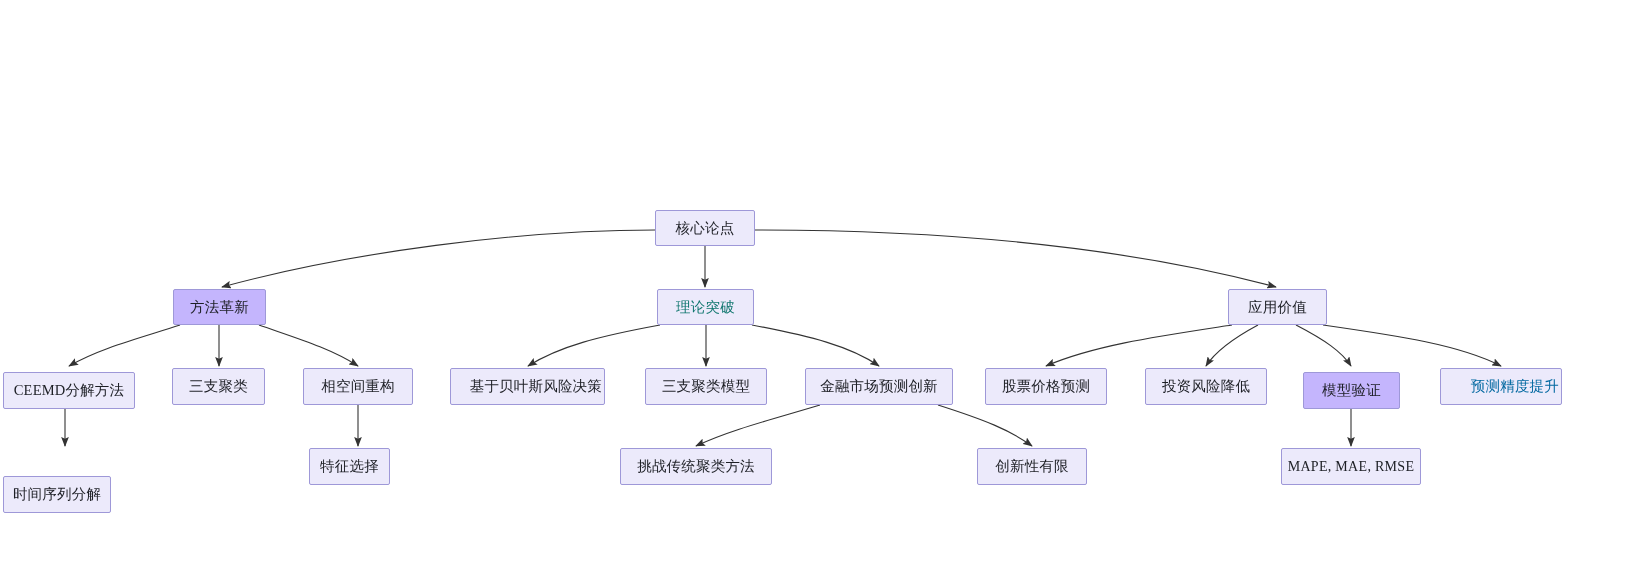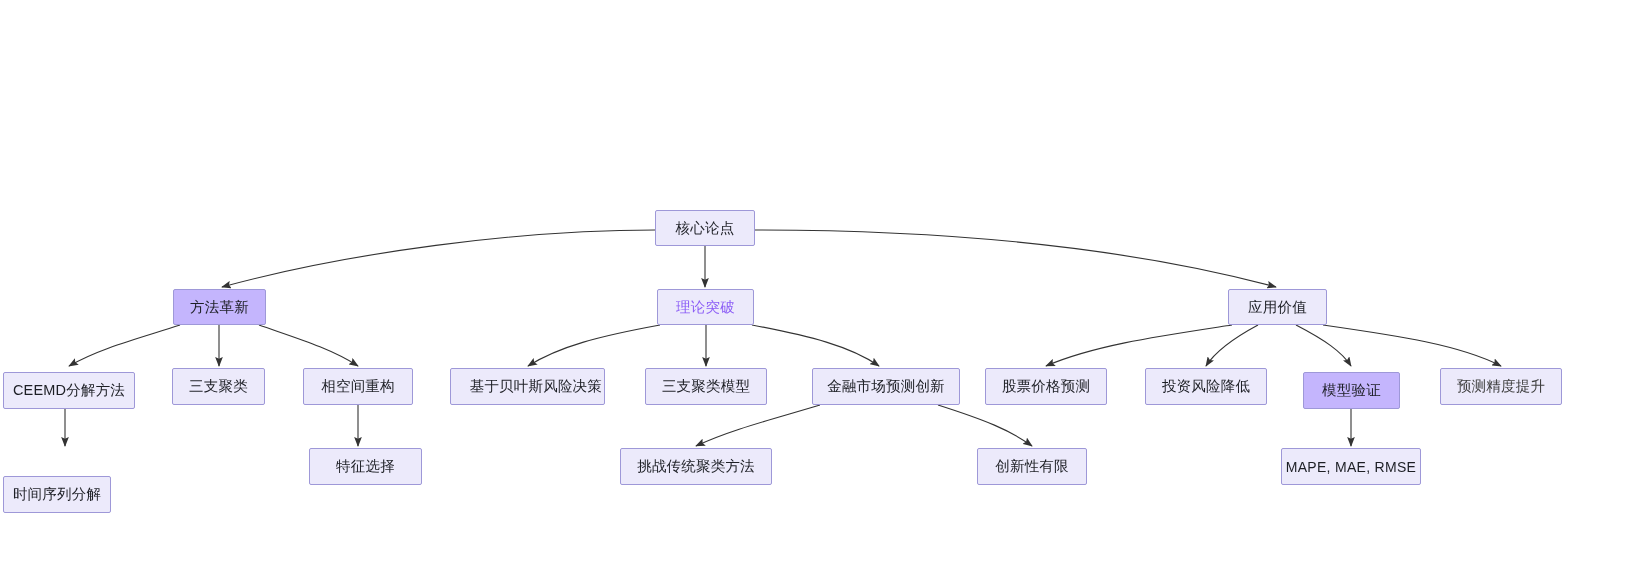--- a/index.html
+++ b/index.html
@@ -18,6 +18,7 @@
     width: 1628px;
     height: 576px;
     background: #ffffff;
+    font-family: Liberation Serif, serif;
   }
   #edge-layer {
     position: absolute;

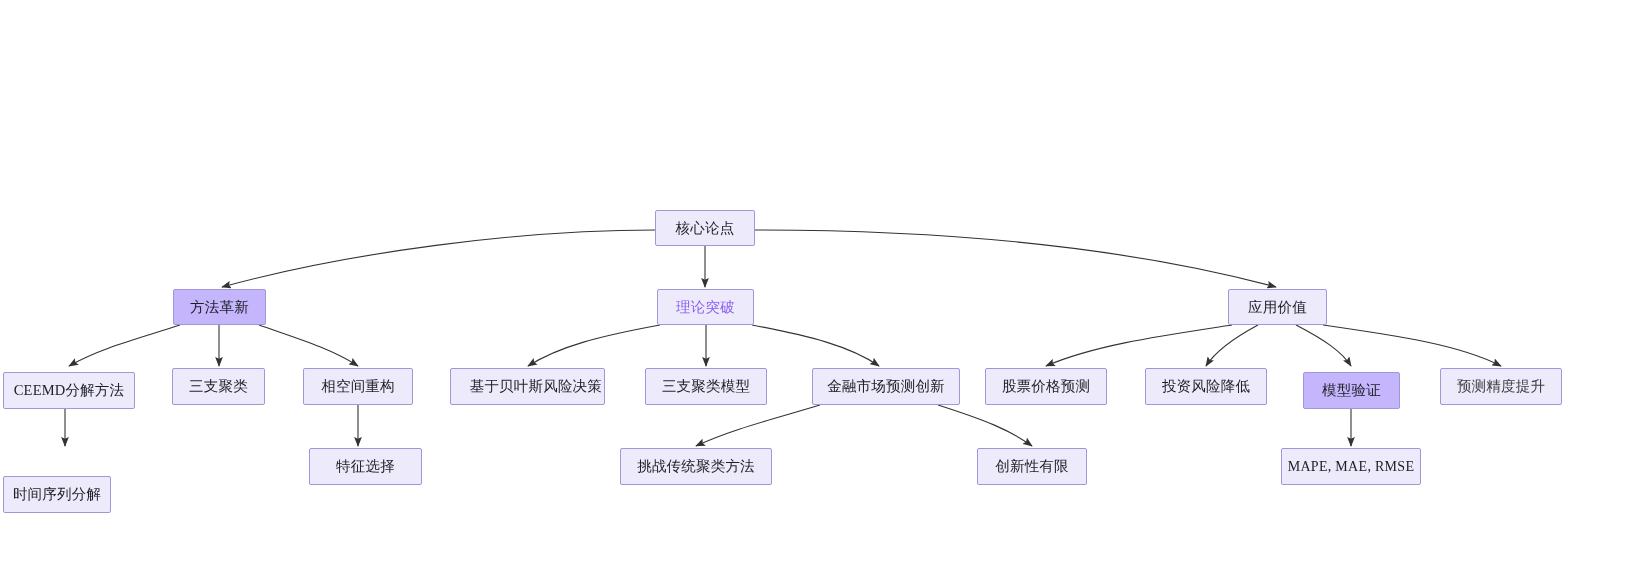--- a/index.html
+++ b/index.html
@@ -90,7 +90,7 @@
       <div class="node" style="left: 173px; top: 289px; width: 93px; height: 36px; background: #c4b5fd; border-color: rgb(158, 152, 216); color: rgb(29, 31, 37);">
         <span class="node-label">方法革新</span>
       </div>
-      <div class="node" style="left: 657px; top: 289px; width: 97px; height: 36px; background: rgb(236, 234, 251); border-color: rgb(158, 152, 216); color: #8b5cf6;">
+      <div class="node" style="left: 657px; top: 289px; width: 97px; height: 36px; background: rgb(236, 234, 251); border-color: rgb(158, 152, 216); color: #0f766e;">
         <span class="node-label">理论突破</span>
       </div>
       <div class="node" style="left: 1228px; top: 289px; width: 99px; height: 36px; background: rgb(236, 234, 251); border-color: rgb(158, 152, 216); color: rgb(29, 31, 37);">

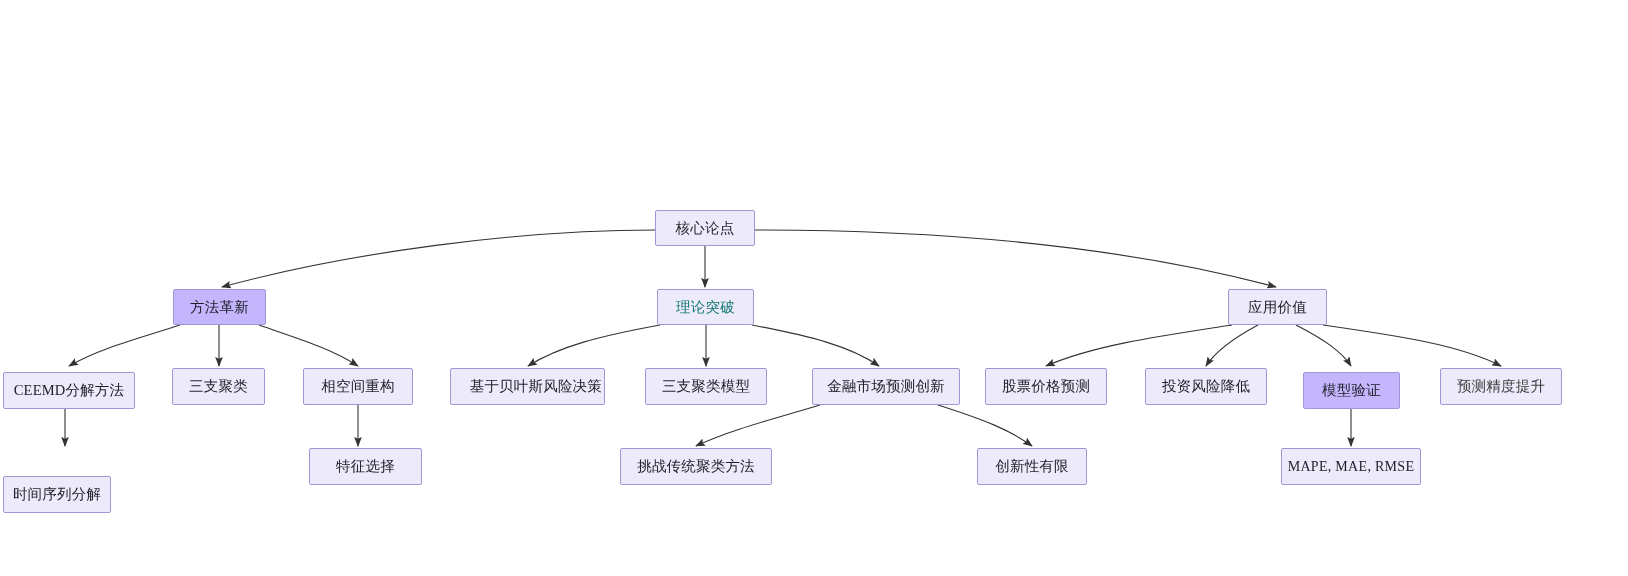--- a/index.html
+++ b/index.html
@@ -111,7 +111,7 @@
       <div class="node" style="left: 645px; top: 368px; width: 122px; height: 37px; background: rgb(236, 234, 251); border-color: rgb(158, 152, 216); color: rgb(29, 31, 37);">
         <span class="node-label">三支聚类模型</span>
       </div>
-      <div class="node" style="left: 805px; top: 368px; width: 148px; height: 37px; background: rgb(236, 234, 251); border-color: rgb(158, 152, 216); color: rgb(29, 31, 37); margin-left: 7px;">
+      <div class="node" style="left: 805px; top: 368px; width: 148px; height: 37px; background: rgb(236, 234, 251); border-color: rgb(158, 152, 216); color: rgb(29, 31, 37);">
         <span class="node-label">金融市场预测创新</span>
       </div>
       <div class="node" style="left: 985px; top: 368px; width: 122px; height: 37px; background: rgb(236, 234, 251); border-color: rgb(158, 152, 216); color: rgb(29, 31, 37);">

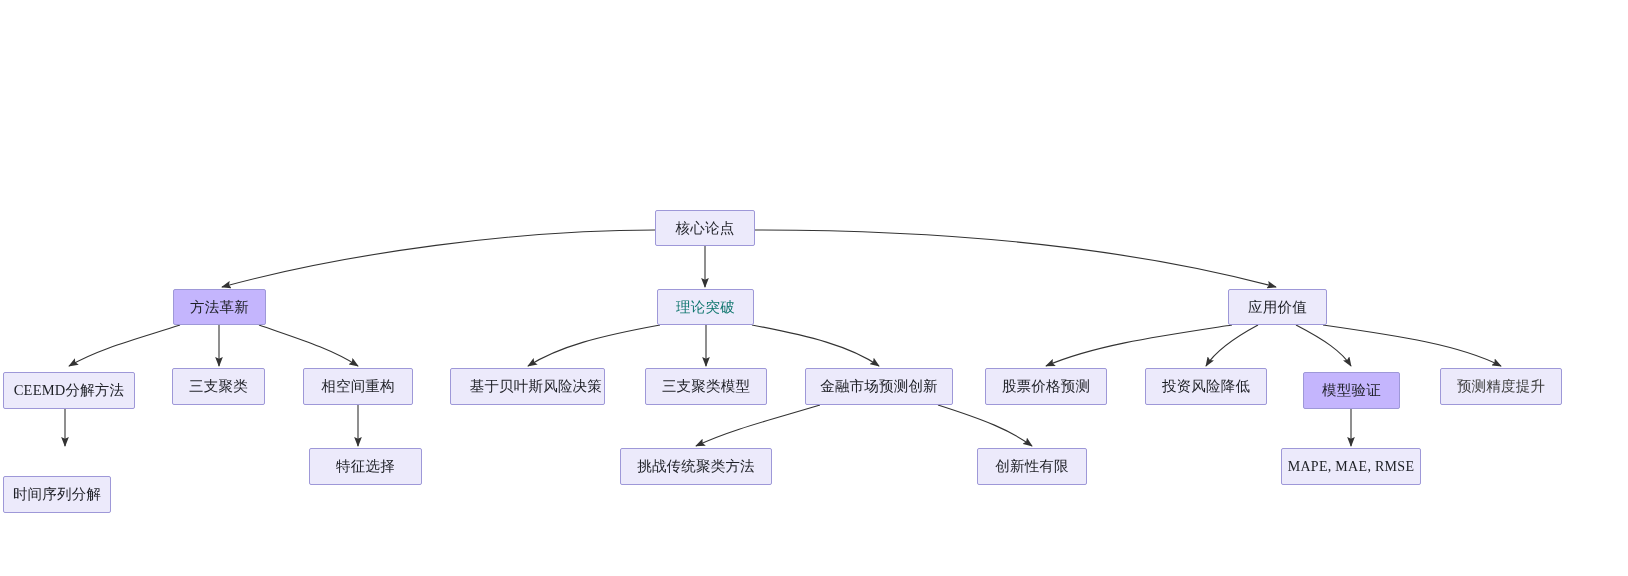--- a/index.html
+++ b/index.html
@@ -123,7 +123,7 @@
       <div class="node" style="left: 1303px; top: 372px; width: 97px; height: 37px; background: #c4b5fd; border-color: rgb(158, 152, 216); color: rgb(29, 31, 37);">
         <span class="node-label">模型验证</span>
       </div>
-      <div class="node" style="left: 1440px; top: 368px; width: 122px; height: 37px; background: rgb(236, 234, 251); border-color: rgb(158, 152, 216); color: #404040;">
+      <div class="node" style="left: 1440px; top: 368px; width: 122px; height: 37px; background: rgb(236, 234, 251); border-color: rgb(158, 152, 216); color: #0369a1; justify-content: flex-end;">
         <span class="node-label">预测精度提升</span>
       </div>
       <div class="node" style="left: 3px; top: 428px; width: 108px; height: 37px; background: rgb(236, 234, 251); border-color: rgb(158, 152, 216); color: rgb(29, 31, 37); margin-top: 48px;">

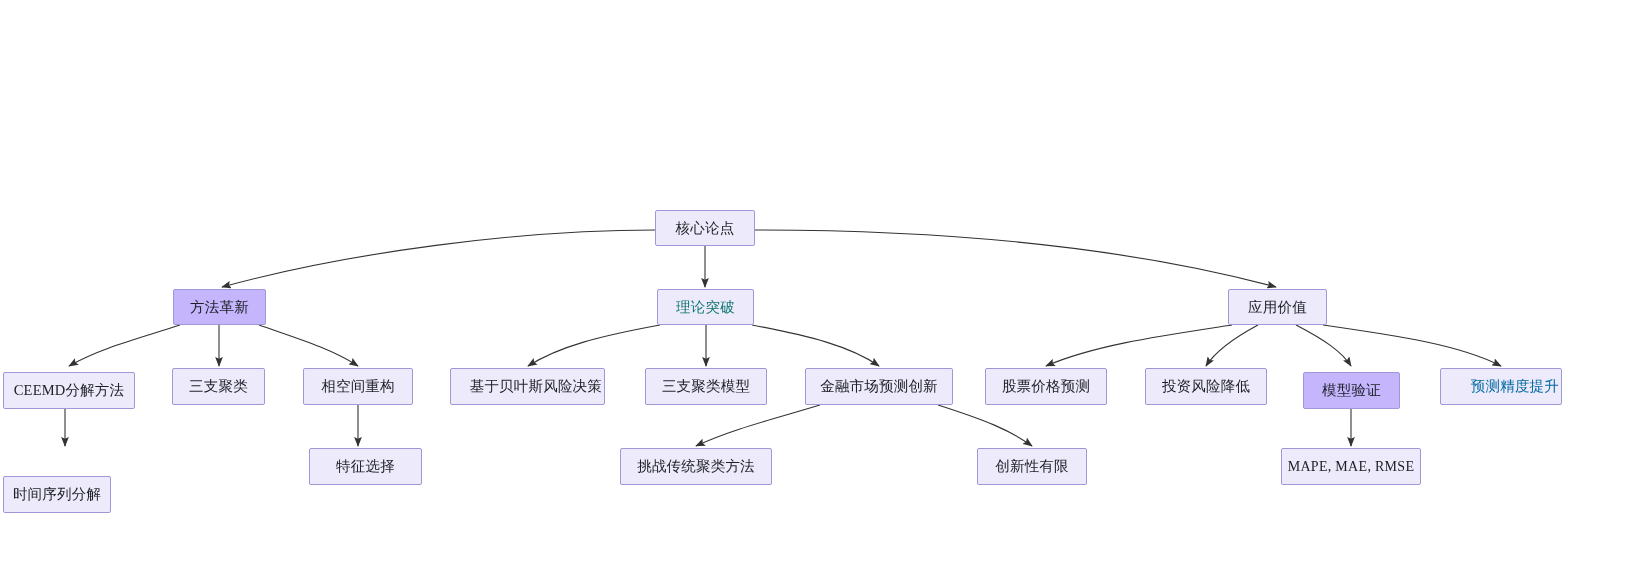--- a/index.html
+++ b/index.html
@@ -129,7 +129,7 @@
       <div class="node" style="left: 3px; top: 428px; width: 108px; height: 37px; background: rgb(236, 234, 251); border-color: rgb(158, 152, 216); color: rgb(29, 31, 37); margin-top: 48px;">
         <span class="node-label">时间序列分解</span>
       </div>
-      <div class="node" style="left: 309px; top: 448px; width: 113px; height: 37px; background: rgb(236, 234, 251); border-color: rgb(158, 152, 216); color: rgb(29, 31, 37);">
+      <div class="node" style="left: 309px; top: 448px; width: 81px; height: 37px; background: rgb(236, 234, 251); border-color: rgb(158, 152, 216); color: rgb(29, 31, 37);">
         <span class="node-label">特征选择</span>
       </div>
       <div class="node" style="left: 620px; top: 448px; width: 152px; height: 37px; background: rgb(236, 234, 251); border-color: rgb(158, 152, 216); color: rgb(29, 31, 37);">

